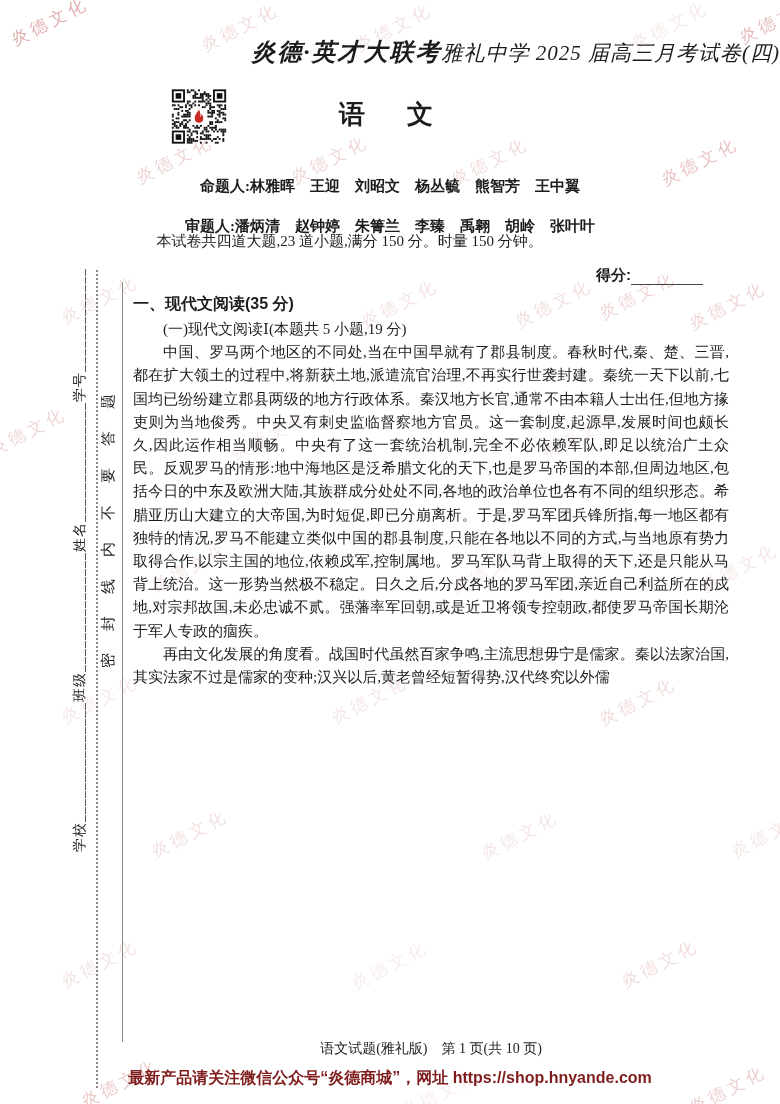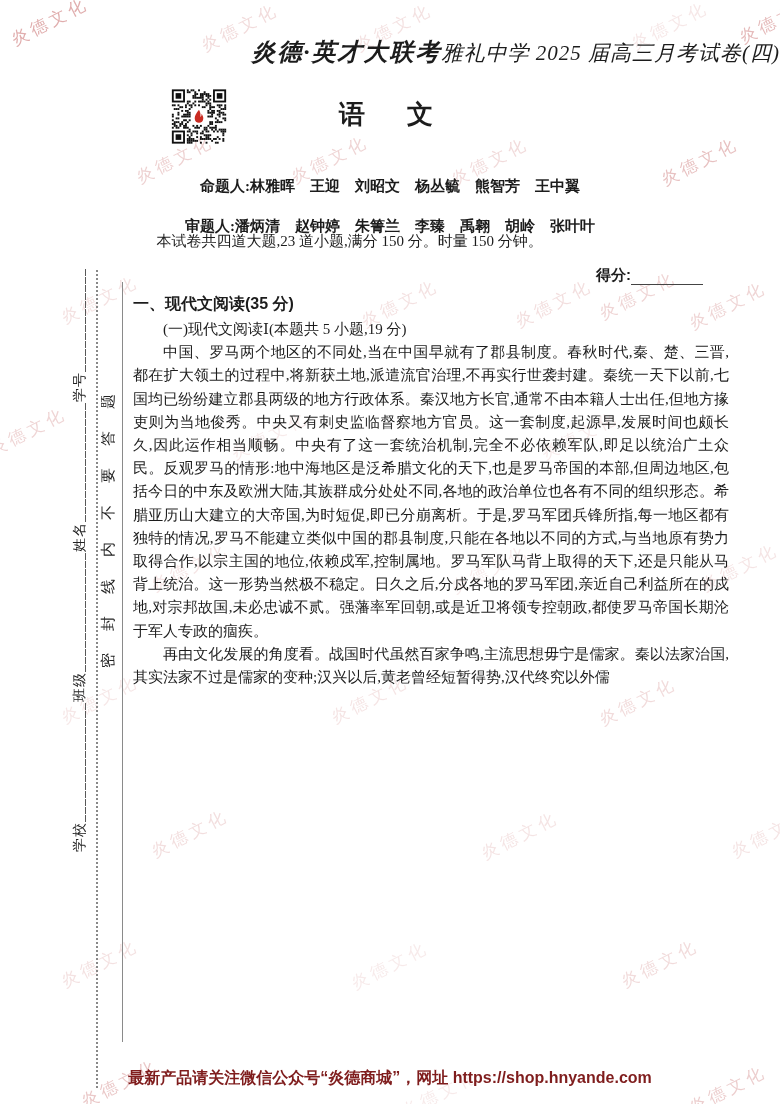--- a/index.html
+++ b/index.html
@@ -373,6 +373,7 @@
     <p class="para">再由文化发展的角度看。战国时代虽然百家争鸣,主流思想毋宁是儒家。秦以法家治国,其实法家不过是儒家的变种;汉兴以后,黄老曾经短暂得势,汉代终究以外儒</p>
   </div>
 
+  <div class="page-footer">语文试题(雅礼版)　第 1 页(共 10 页)</div>
   <div class="promo">最新产品请关注微信公众号“炎德商城”，网址 https://shop.hnyande.com</div>
 
 </div>

